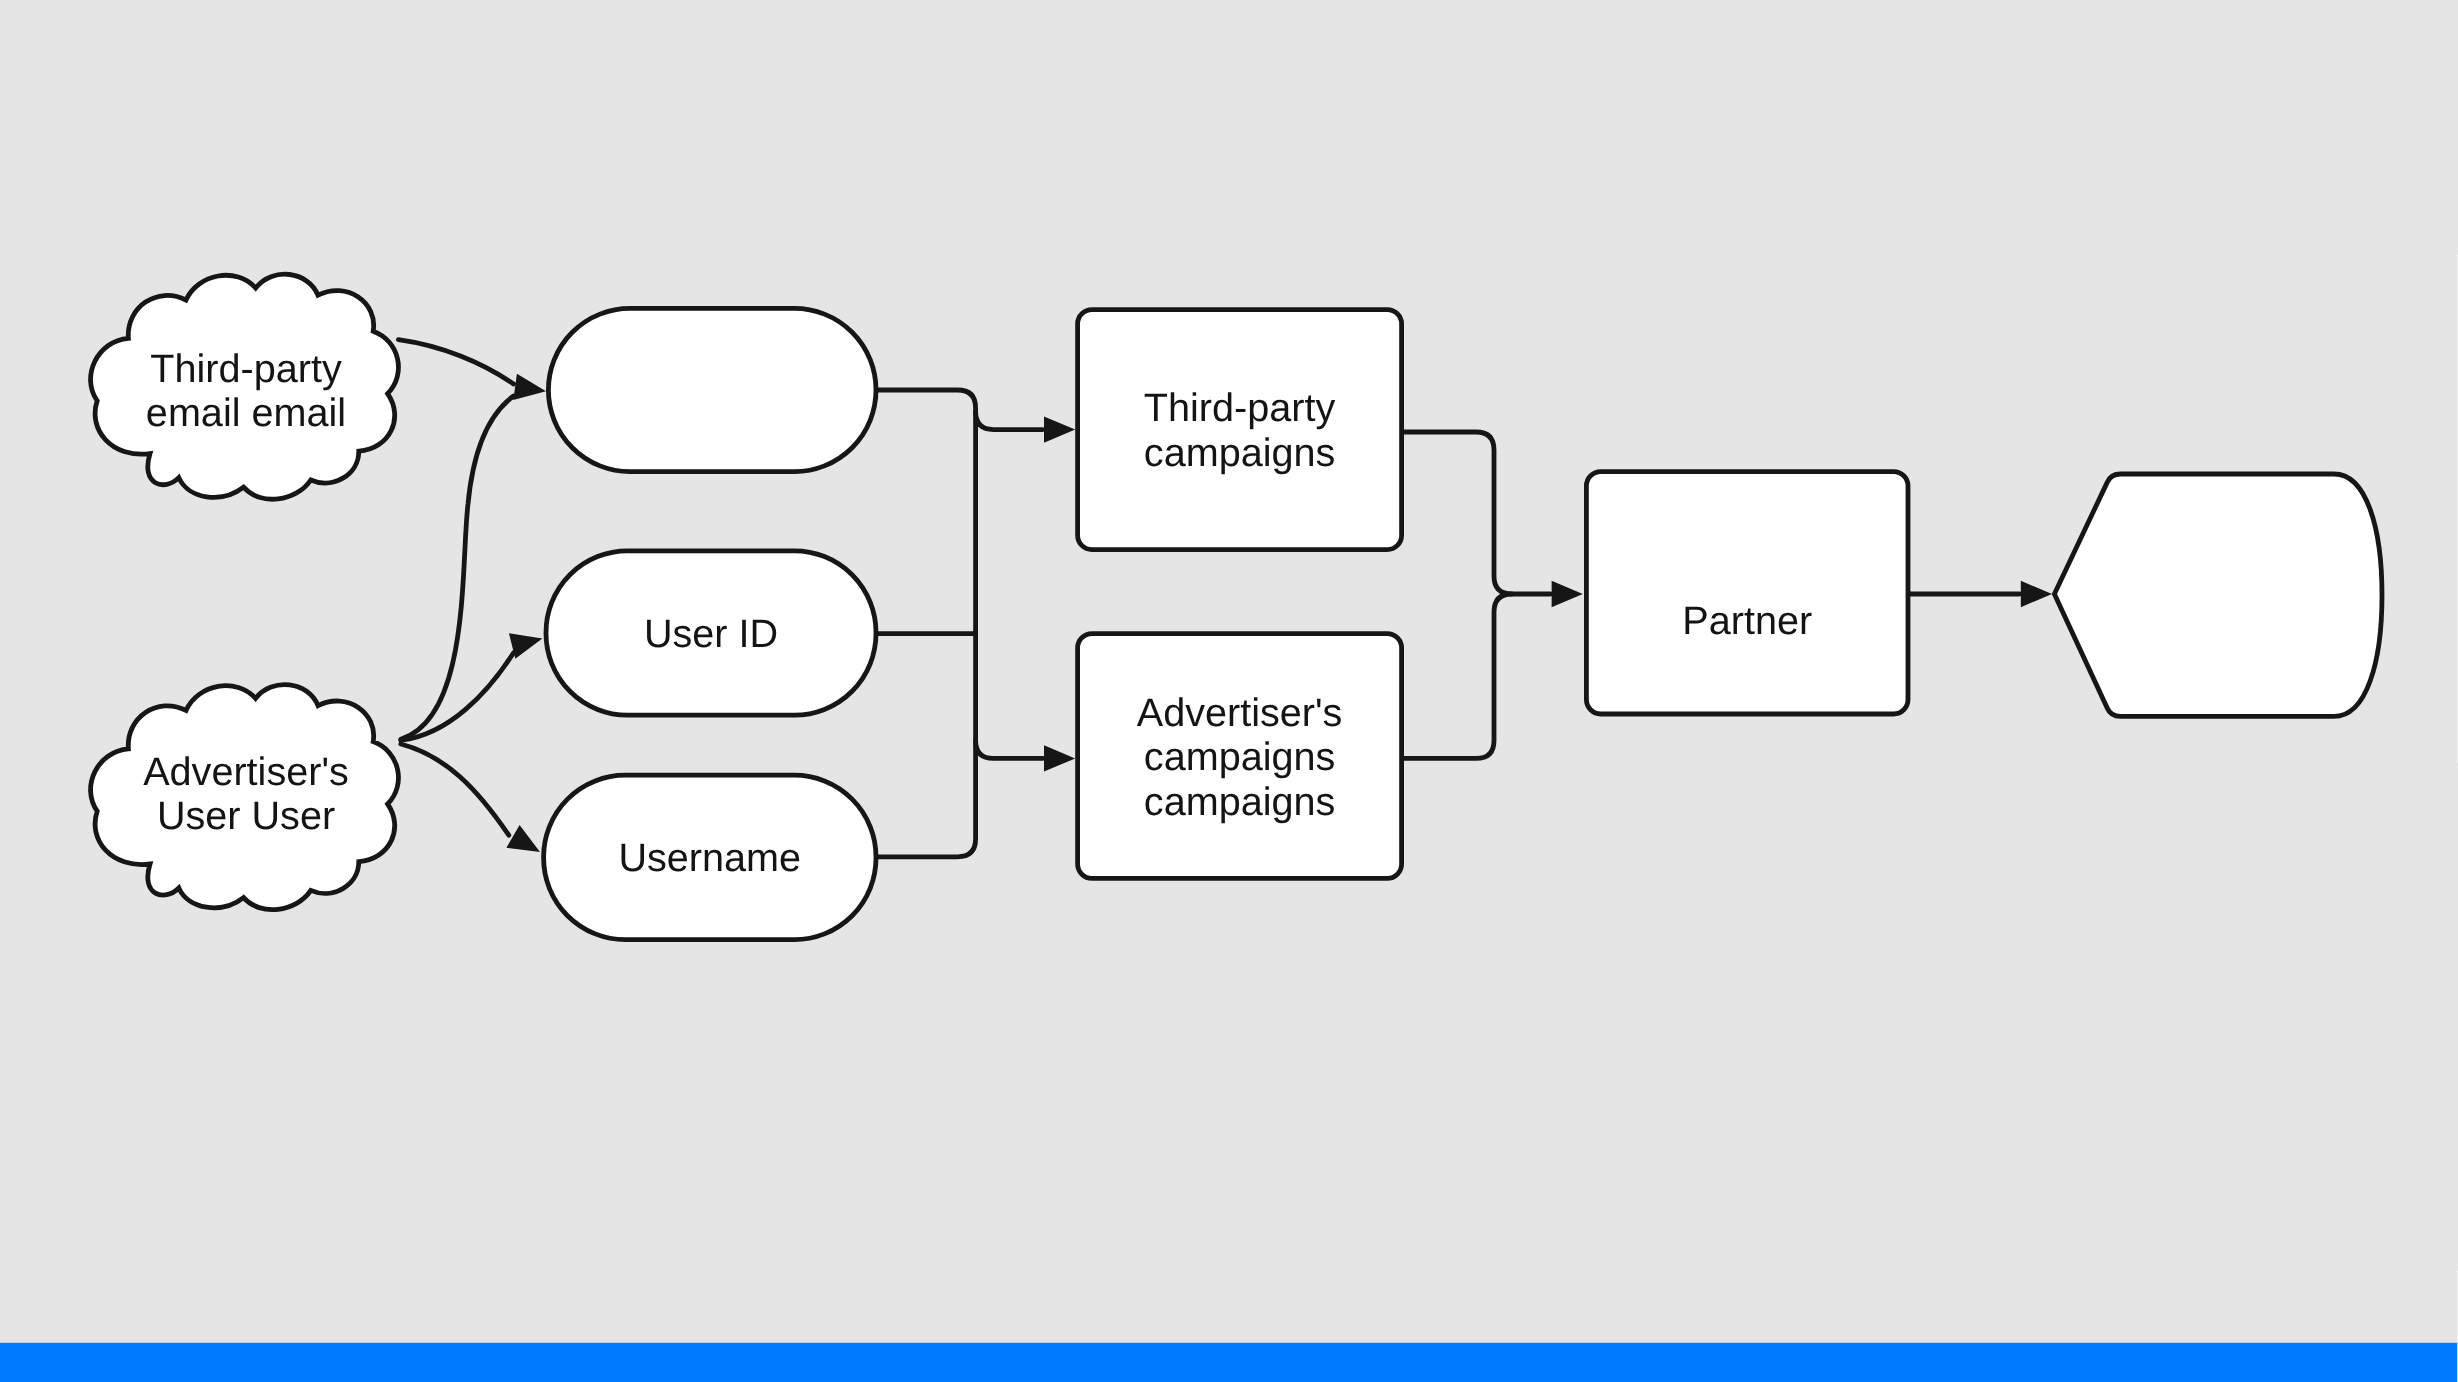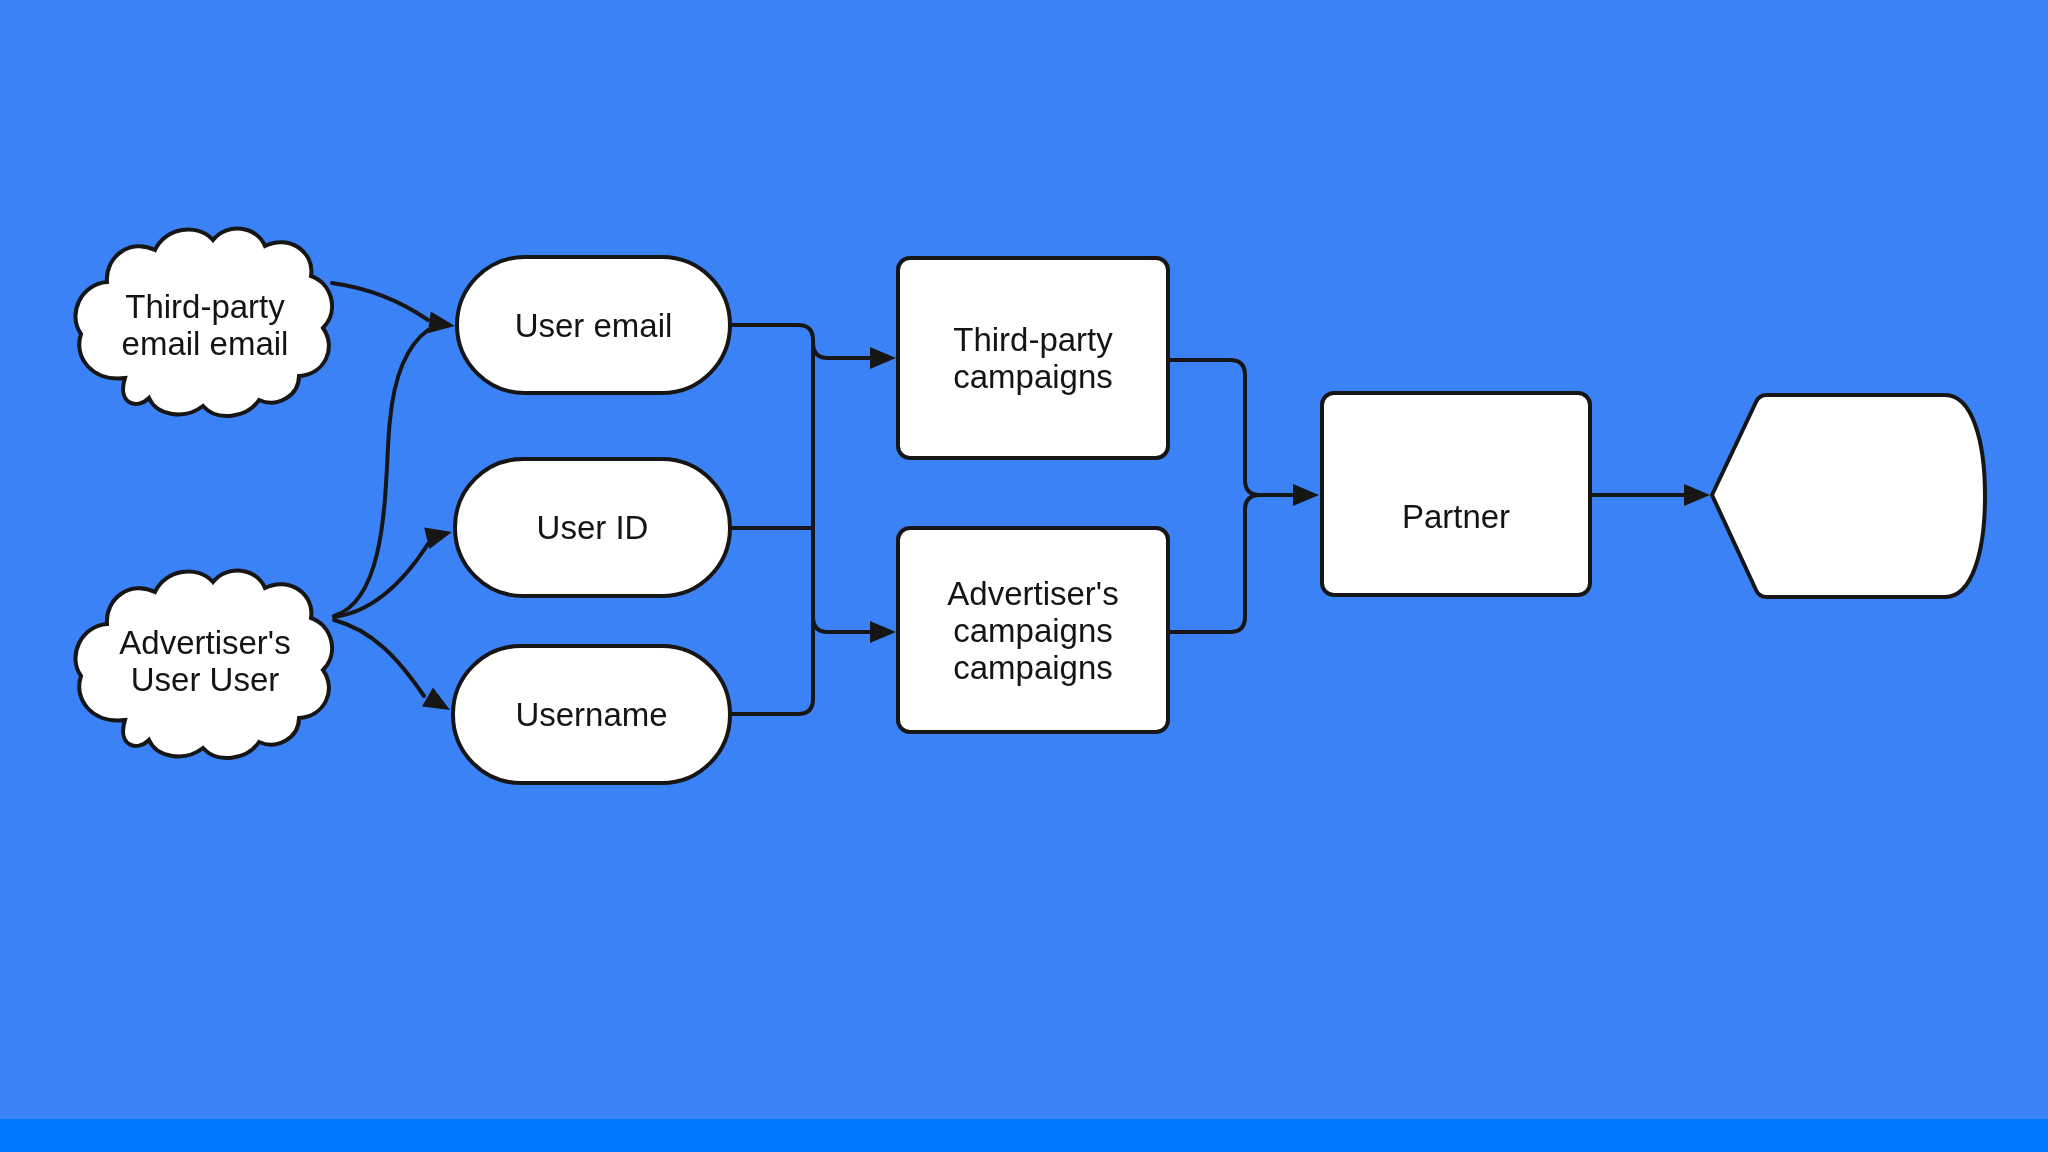--- a/index.html
+++ b/index.html
@@ -6,7 +6,7 @@
   #stage{
     position:relative;
     width:2048px;height:1152px;
-    background:#3b82f6;
+    background:#e5e5e5;
     overflow:hidden;
     font-family:"Liberation Sans", sans-serif;
   }

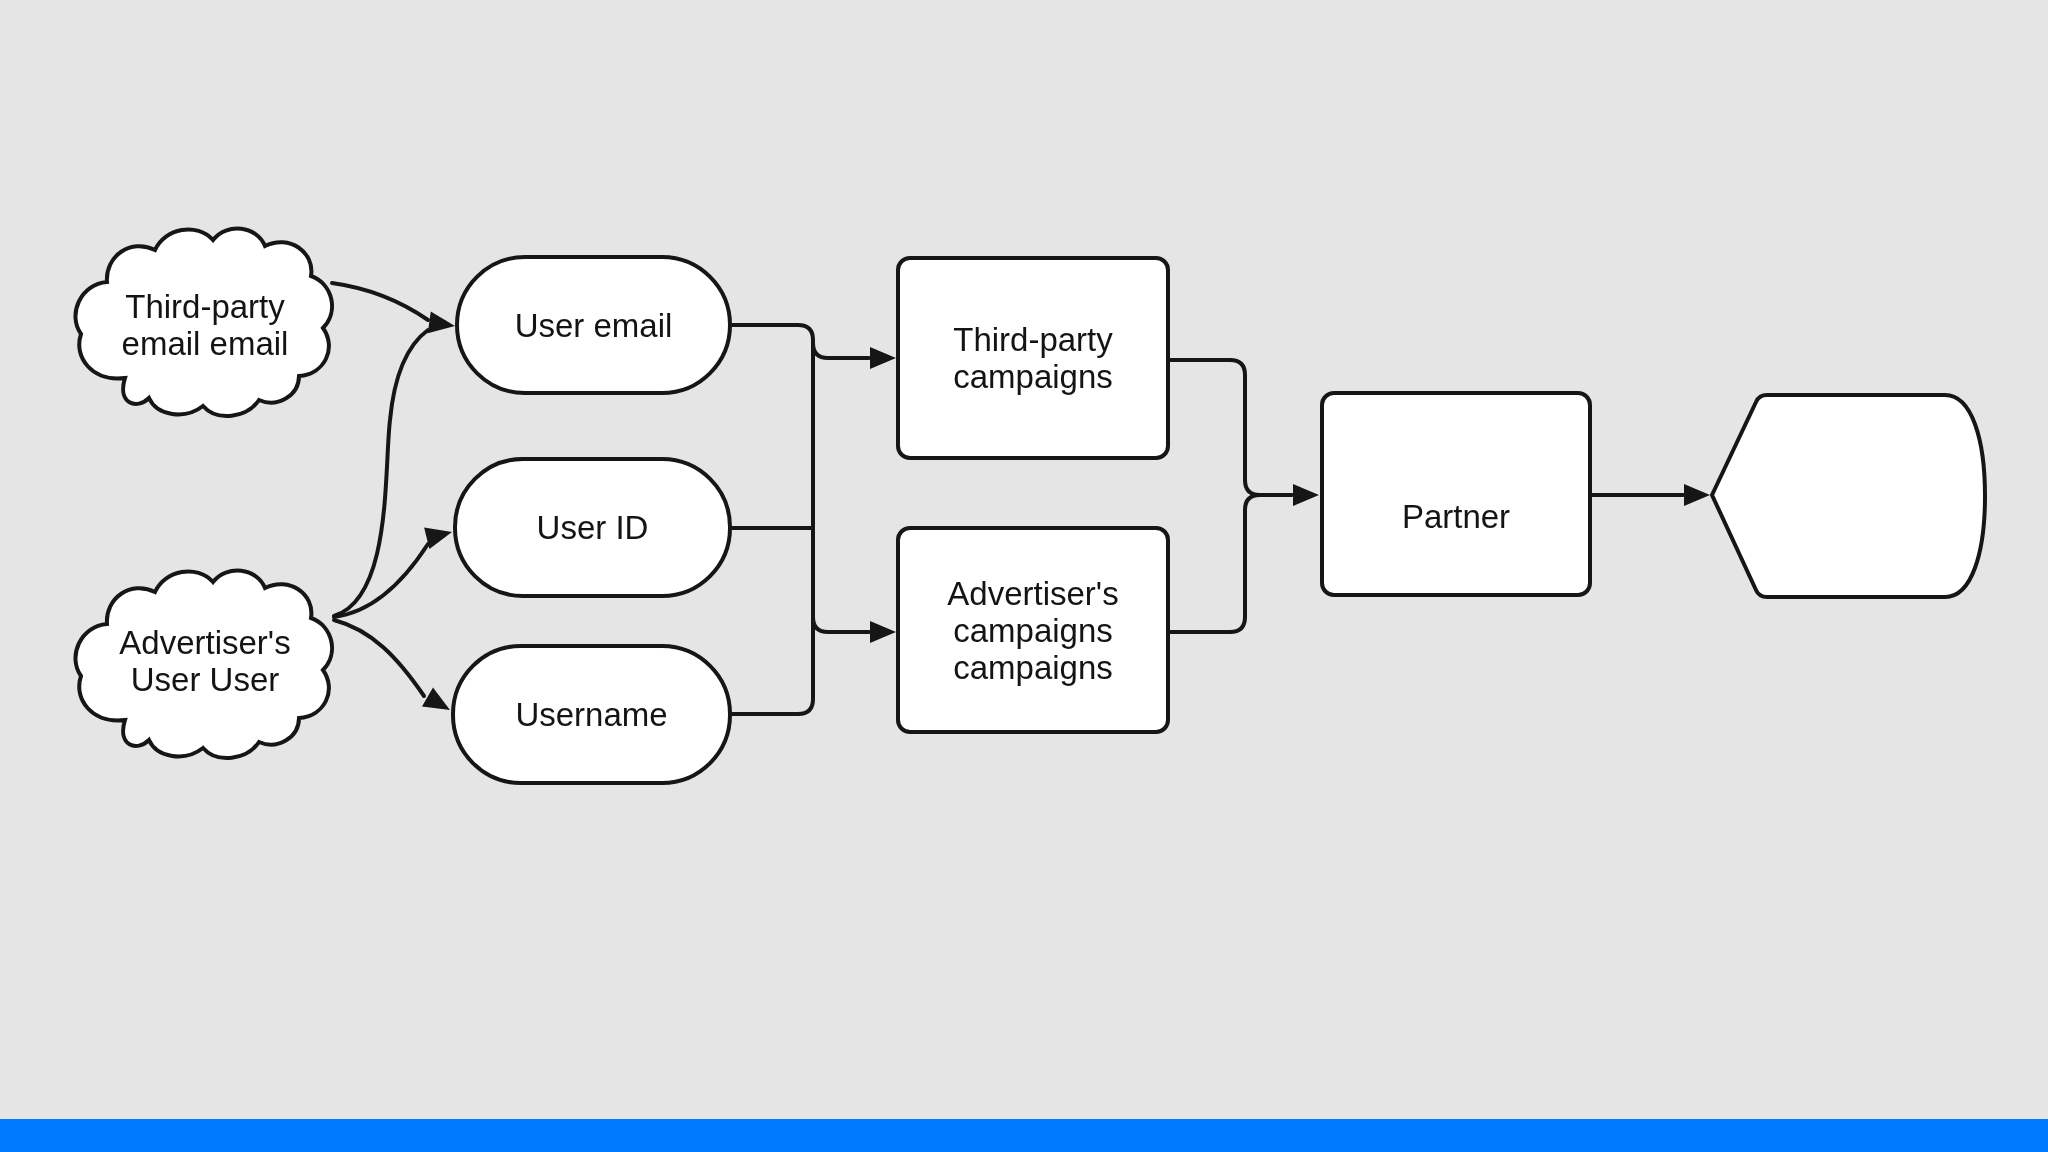--- a/index.html
+++ b/index.html
@@ -97,9 +97,6 @@
     <span>User User</span>
   </div>
 
-  <div class="label" style="left:457px;top:257px;width:273px;height:136px;">
-    <span>User email</span>
-  </div>
 
   <div class="label" style="left:453px;top:646px;width:277px;height:137px;">
     <span>Username</span>

